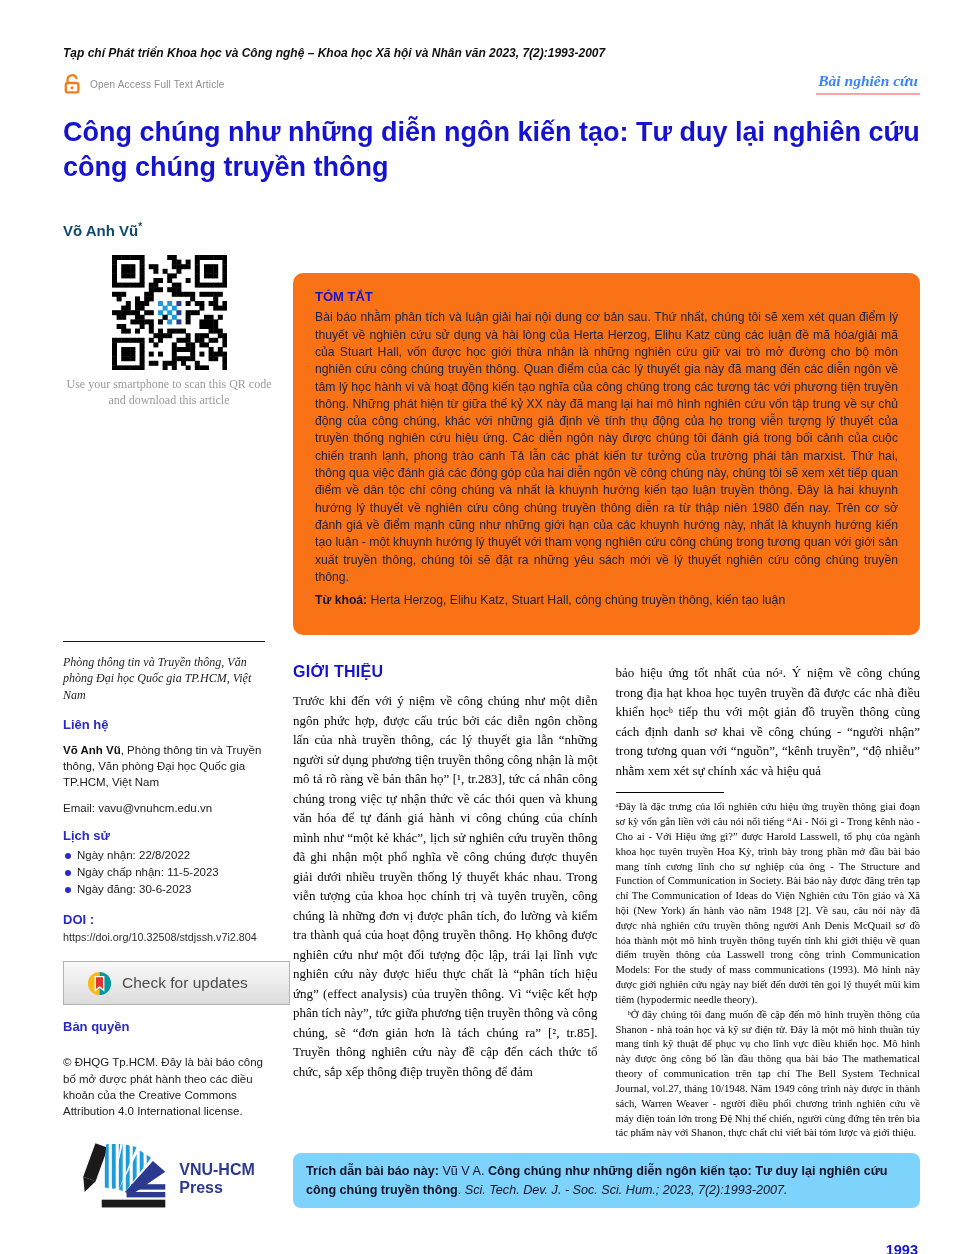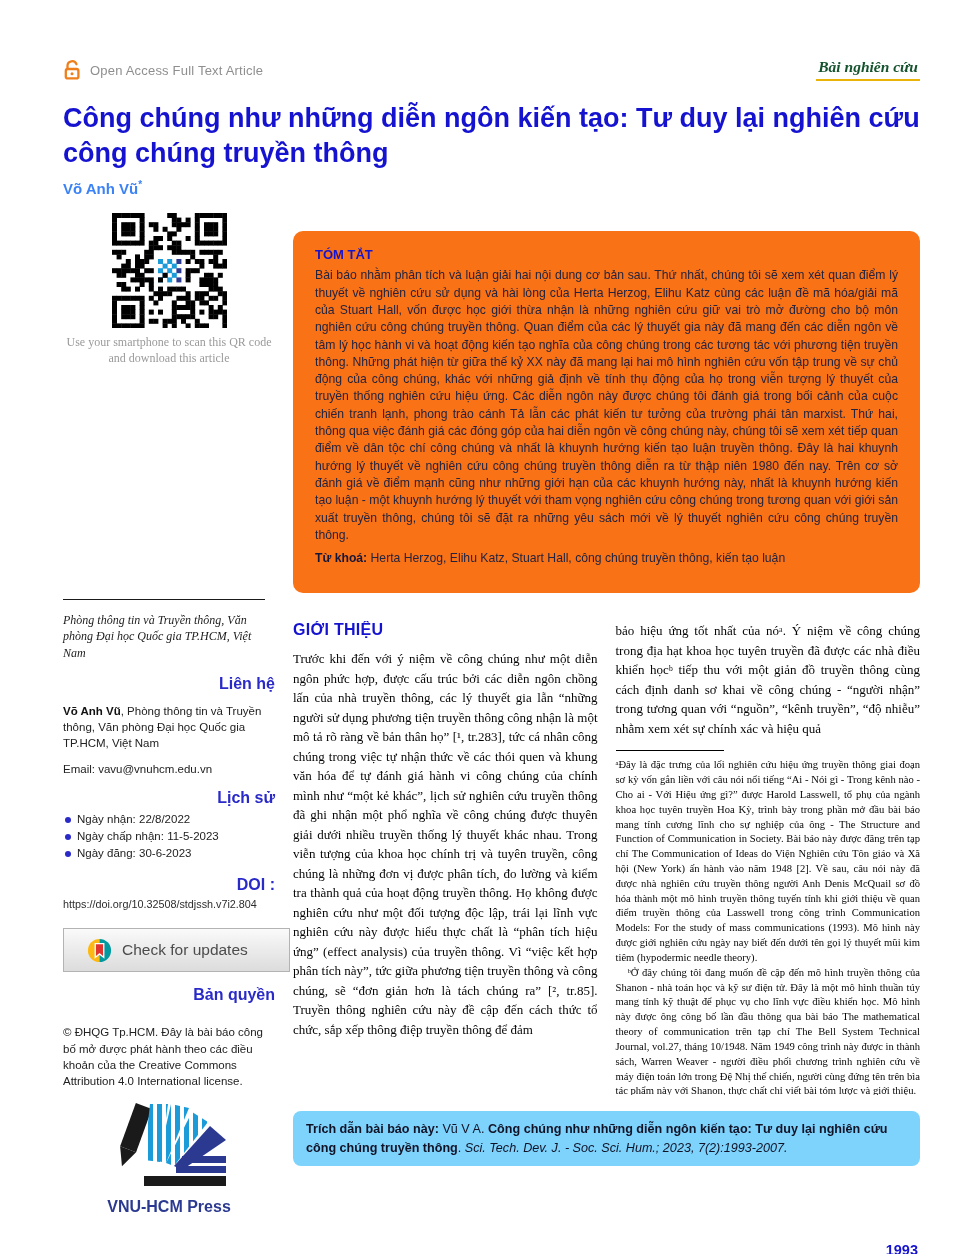--- a/index.html
+++ b/index.html
@@ -109,6 +109,7 @@
 
 <div class="page">
 
+  <div class="journal-line">Tạp chí Phát triển Khoa học và Công nghệ – Khoa học Xã hội và Nhân văn 2023, 7(2):1993-2007</div>
 
   <div class="oa-row">
     <div class="oa-left">

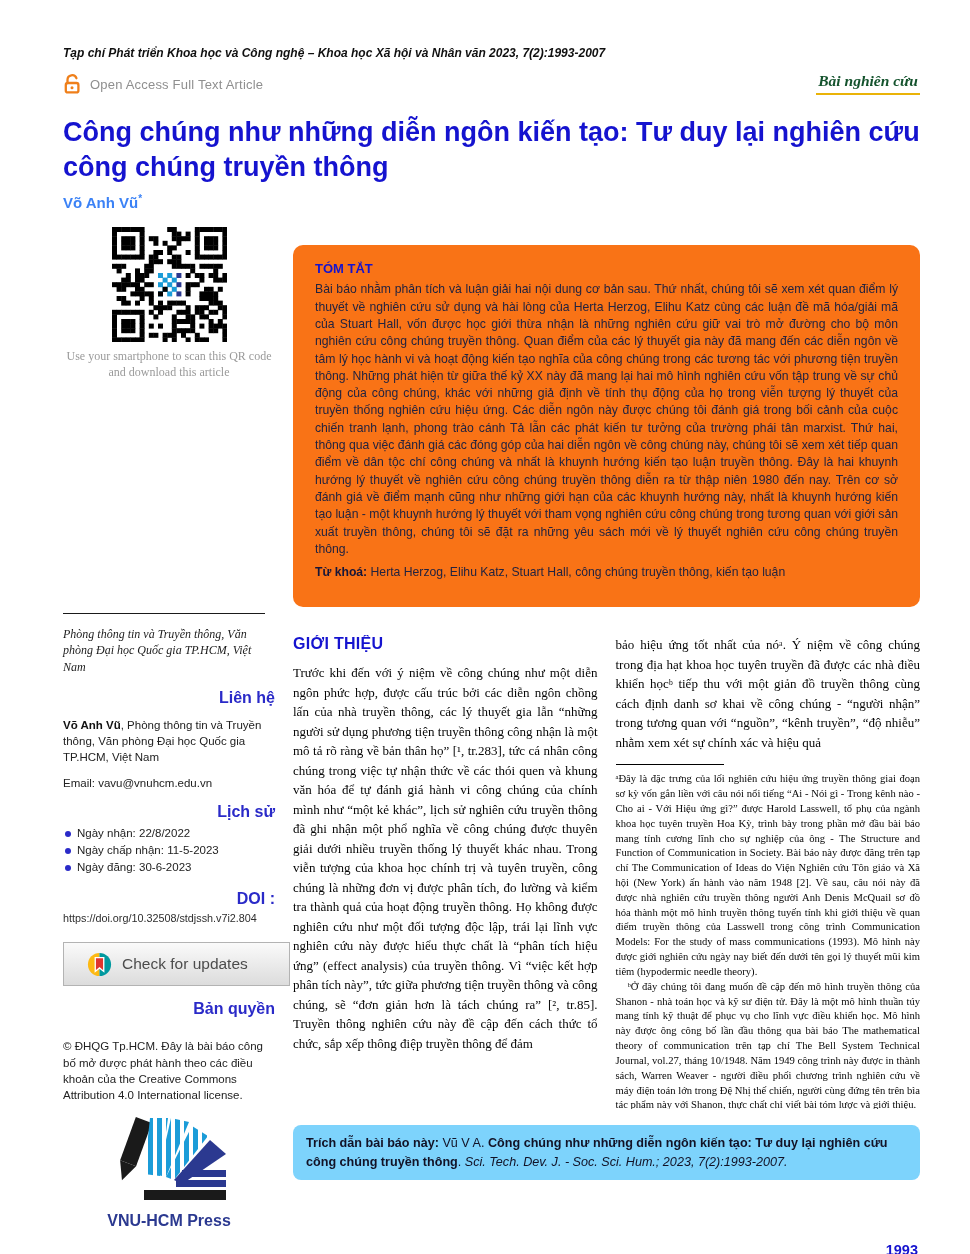--- a/index.html
+++ b/index.html
@@ -13,7 +13,7 @@
   .journal-line{font-size:12px;font-weight:bold;font-style:italic;color:#101010;}
   .oa-row{display:flex;justify-content:space-between;align-items:flex-end;margin-top:12px;}
   .oa-left{display:flex;align-items:center;gap:7px;}
-  .oa-label{font-size:13px;color:#8f8f8f;letter-spacing:.2px;}
+  .oa-label{font-size:10px;color:#8f8f8f;letter-spacing:.2px;}
   .article-type{
     font-family:"Liberation Serif",serif;font-weight:bold;font-style:italic;
     font-size:15.5px;color:#14532d;border-bottom:2px solid #eab308;padding:0 2px 3px 2px;

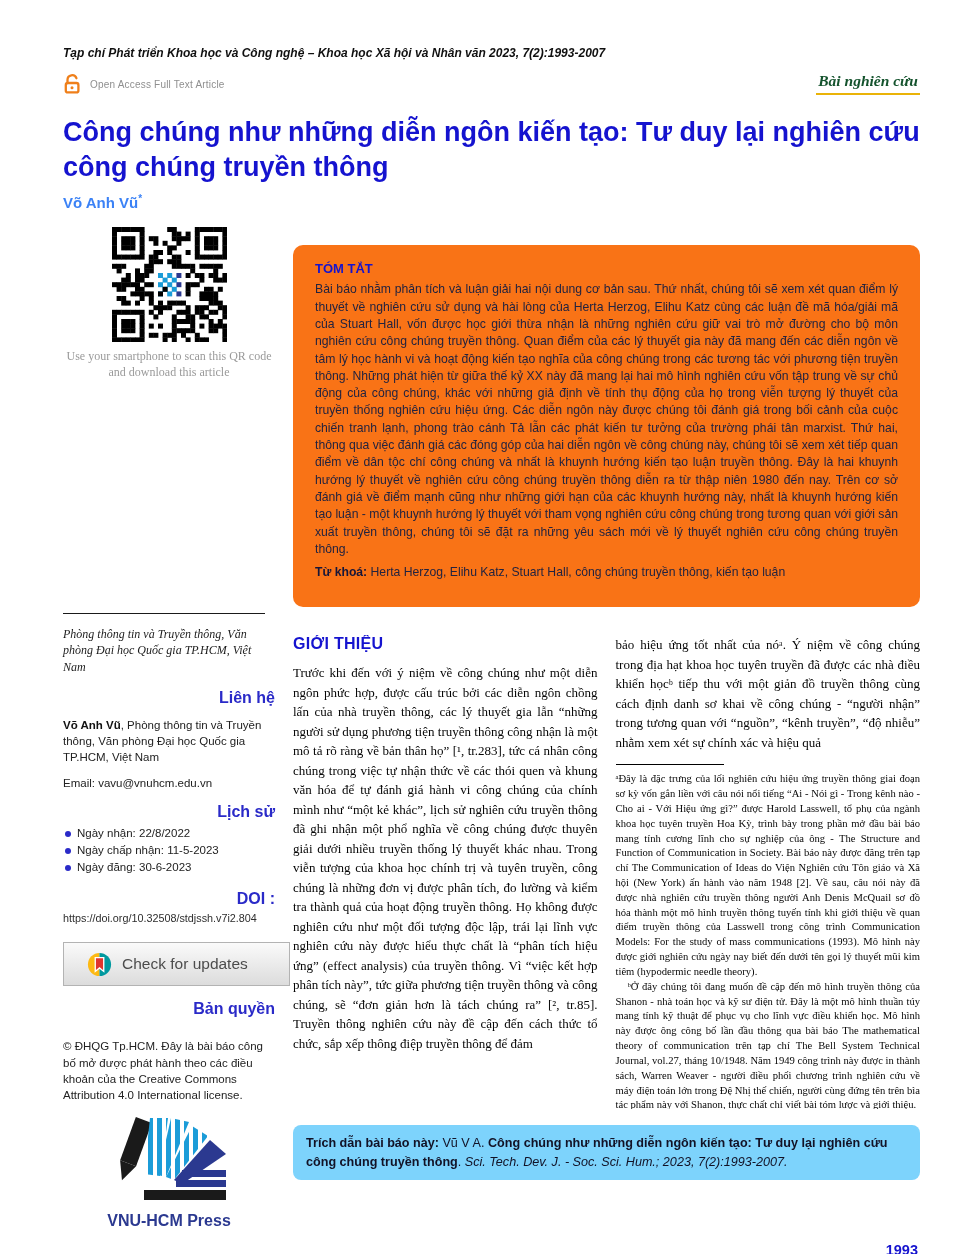--- a/index.html
+++ b/index.html
@@ -16,7 +16,7 @@
   .oa-label{font-size:10px;color:#8f8f8f;letter-spacing:.2px;}
   .article-type{
     font-family:"Liberation Serif",serif;font-weight:bold;font-style:italic;
-    font-size:15.5px;color:#14532d;border-bottom:2px solid #eab308;padding:0 2px 3px 2px;
+    font-size:15.5px;color:#3b82f6;border-bottom:2px solid #fca5a5;padding:0 2px 3px 2px;
   }
 
   .page-title{

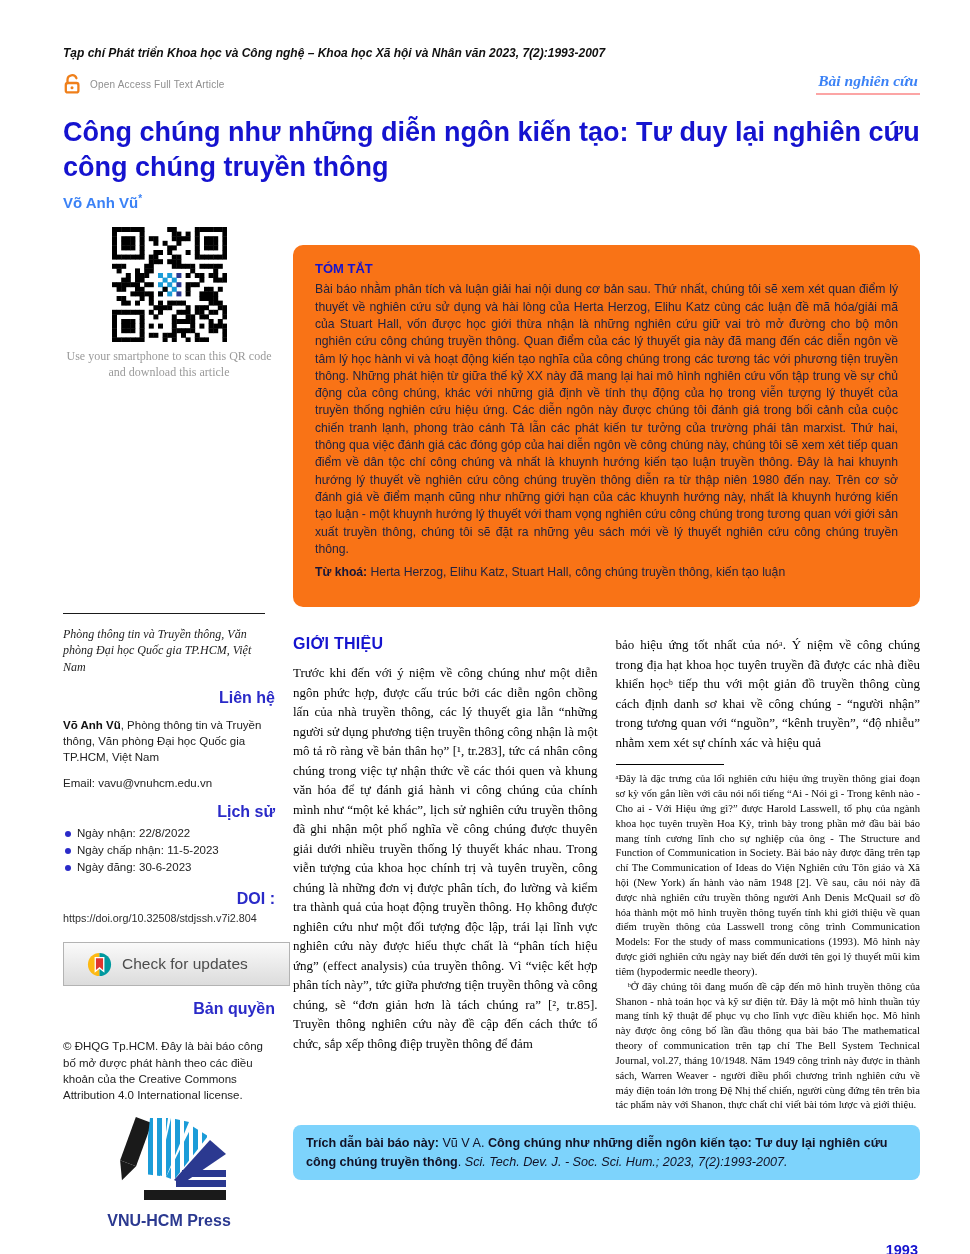--- a/index.html
+++ b/index.html
@@ -23,7 +23,7 @@
     margin-top:20px;max-width:862px;
     font-size:27px;line-height:1.3;font-weight:bold;color:#1513cf;
   }
-  .author-line{margin-top:8px;font-size:15px;font-weight:bold;color:#3b82f6;}
+  .author-line{margin-top:36px;font-size:15px;font-weight:bold;color:#0c4a6e;}
   .author-line sup{font-size:10px;}
 
   

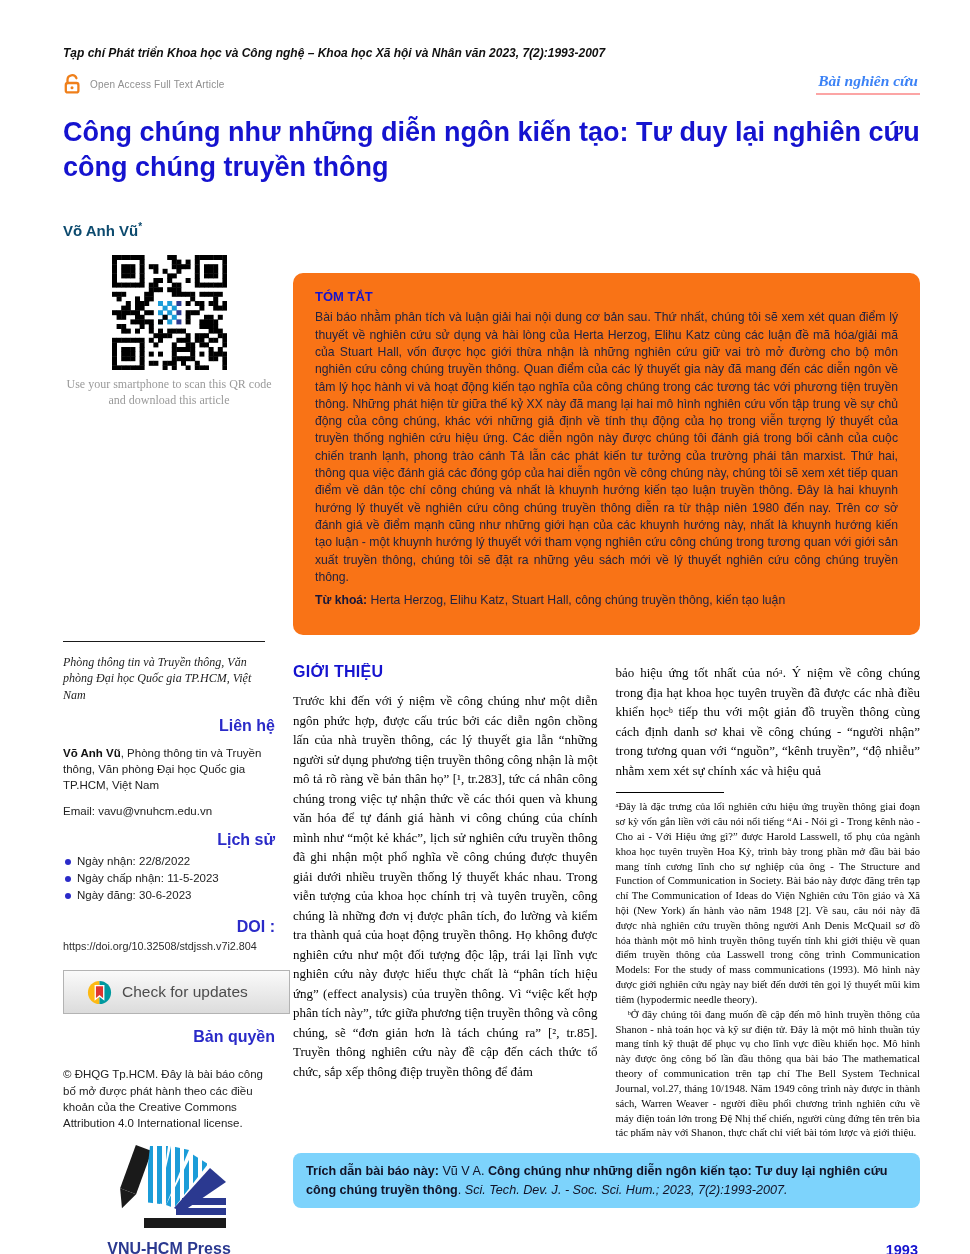--- a/index.html
+++ b/index.html
@@ -42,7 +42,7 @@
     margin-top:12px;font-family:"Liberation Serif",serif;font-style:italic;
     font-size:12px;line-height:1.38;color:#1c1c1c;padding-right:8px;
   }
-  .side-h{margin-top:14px;font-size:16px;font-weight:bold;color:#2a2ac8;text-align:right;}
+  .side-h{margin-top:14px;font-size:13px;font-weight:bold;color:#2a2ac8;}
   .contact{margin-top:10px;font-size:11.5px;line-height:1.4;color:#222;padding-right:6px;}
   .contact b{color:#111;}
   .email{margin-top:12px;font-size:11.5px;color:#222;}

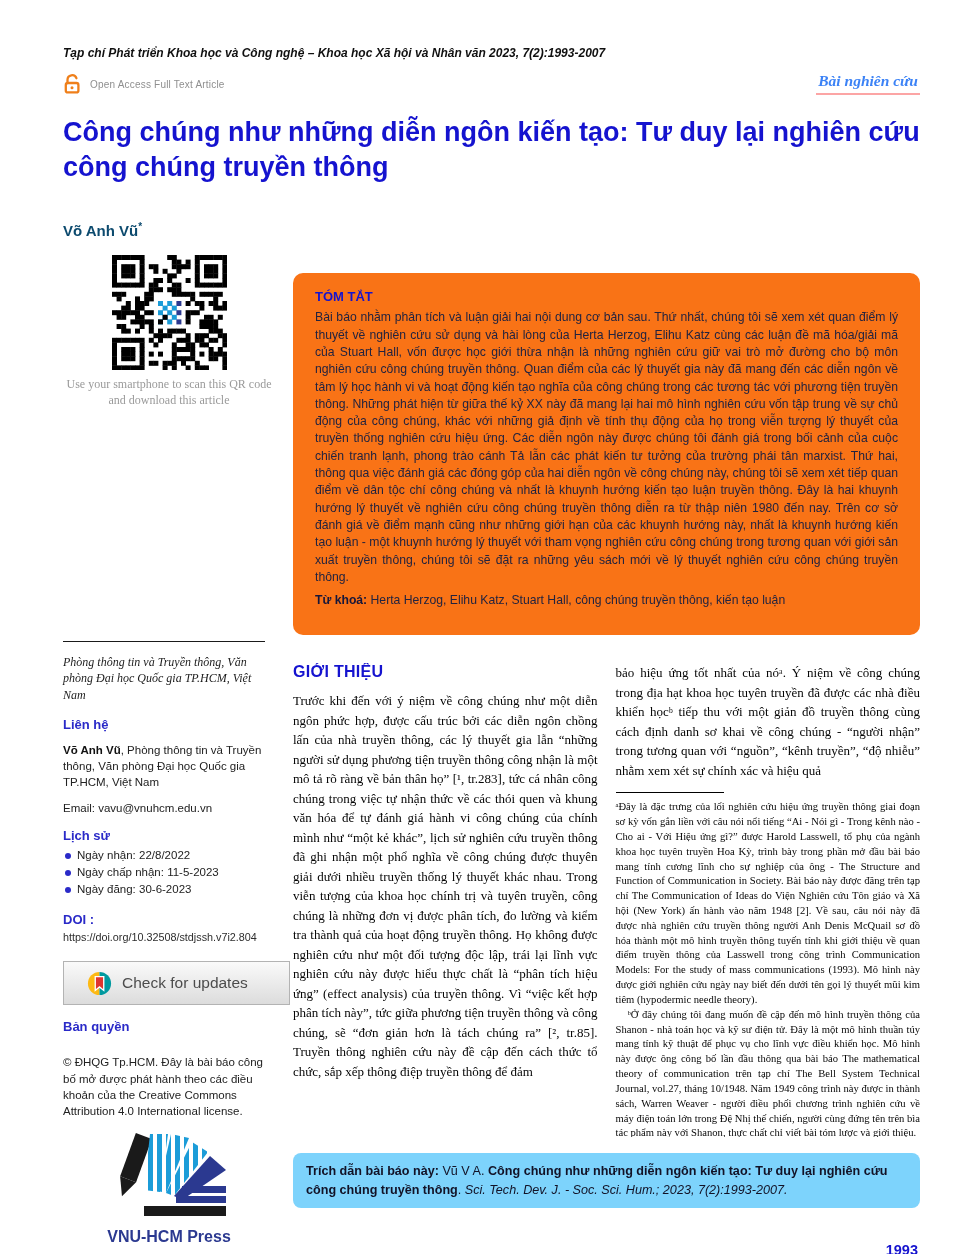--- a/index.html
+++ b/index.html
@@ -61,7 +61,7 @@
   }
   .check-btn span{font-size:15.5px;color:#4c4c4c;}
   .copyright{margin-top:20px;font-size:11.5px;line-height:1.42;color:#222;padding-right:4px;}
-  .press-logo{margin-top:10px;display:flex;flex-direction:column;align-items:center;}
+  .press-logo{margin-top:10px;display:flex;flex-direction:row;align-items:center;}
   .press-logo-text{font-size:16px;font-weight:bold;color:#2b3990;margin-top:2px;}
 
   

